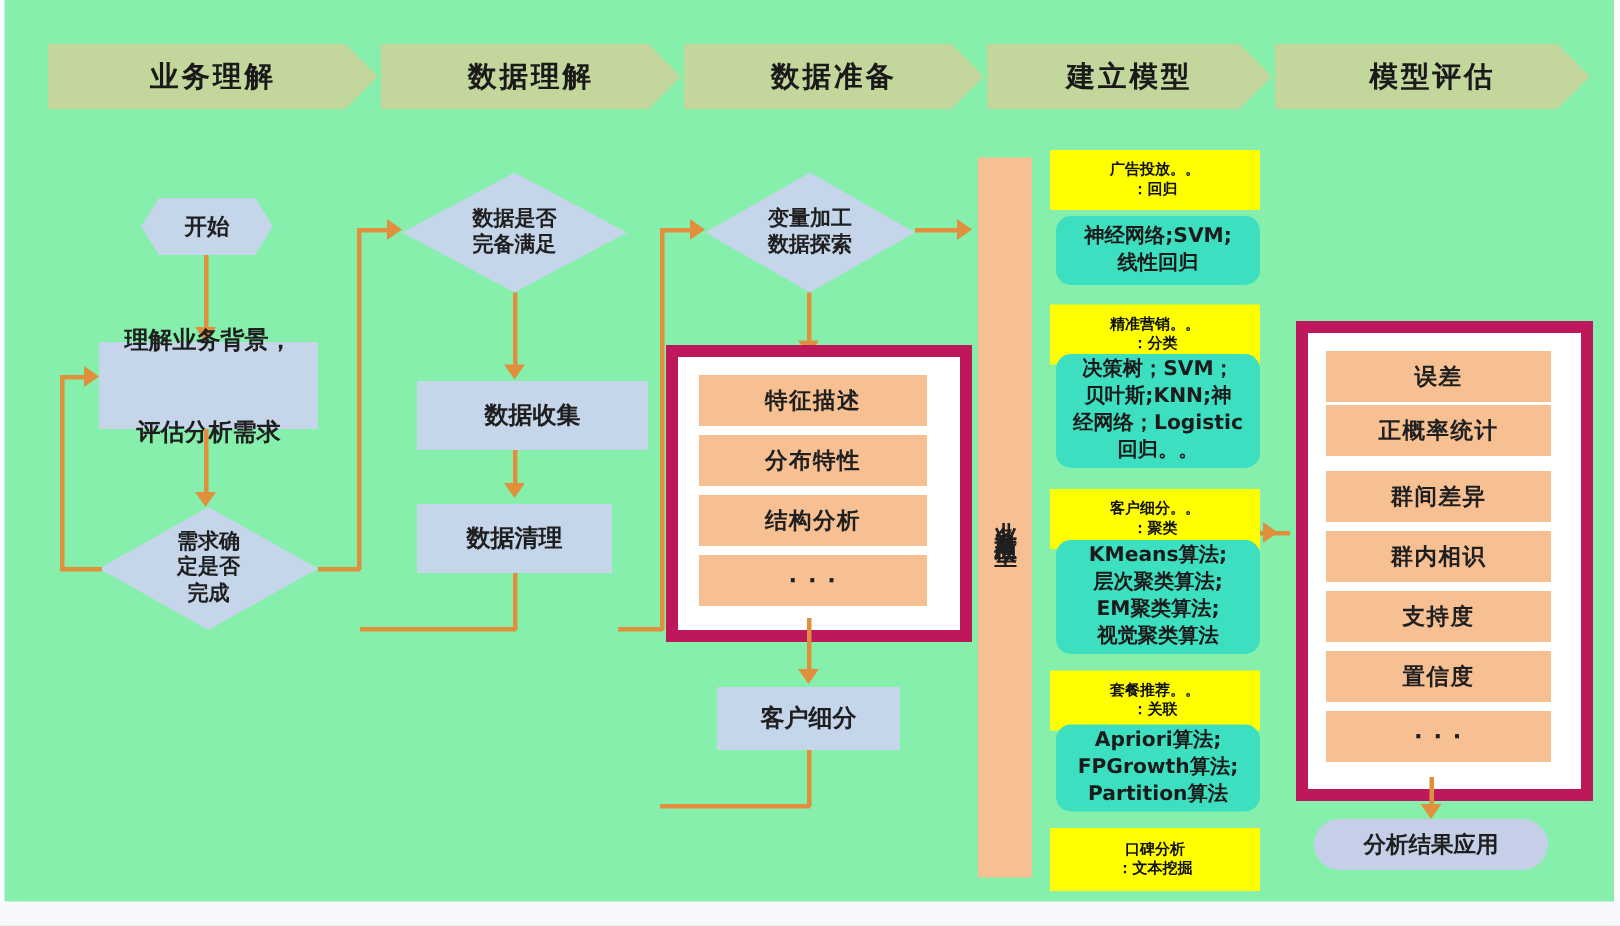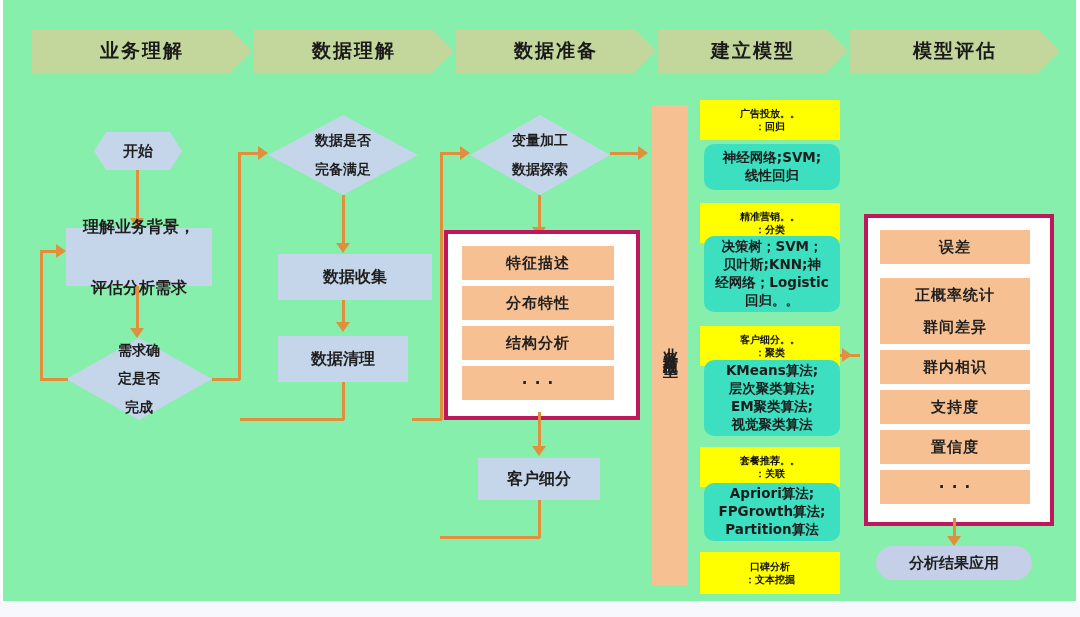--- a/index.html
+++ b/index.html
@@ -38,7 +38,7 @@
   .diamond-label{position:absolute;left:0;top:0;width:100%;height:100%;
     display:flex;align-items:center;justify-content:center;text-align:center;
     font-size:14px;font-weight:bold;color:#1f1f1f;line-height:1.25;
-    font-family:"DejaVu Sans","Liberation Sans",sans-serif;gap:11px;}
+    font-family:"DejaVu Sans","Liberation Sans",sans-serif;}
 
   
   .frame{position:absolute;border:4px solid #be185d;background:#ffffff;}

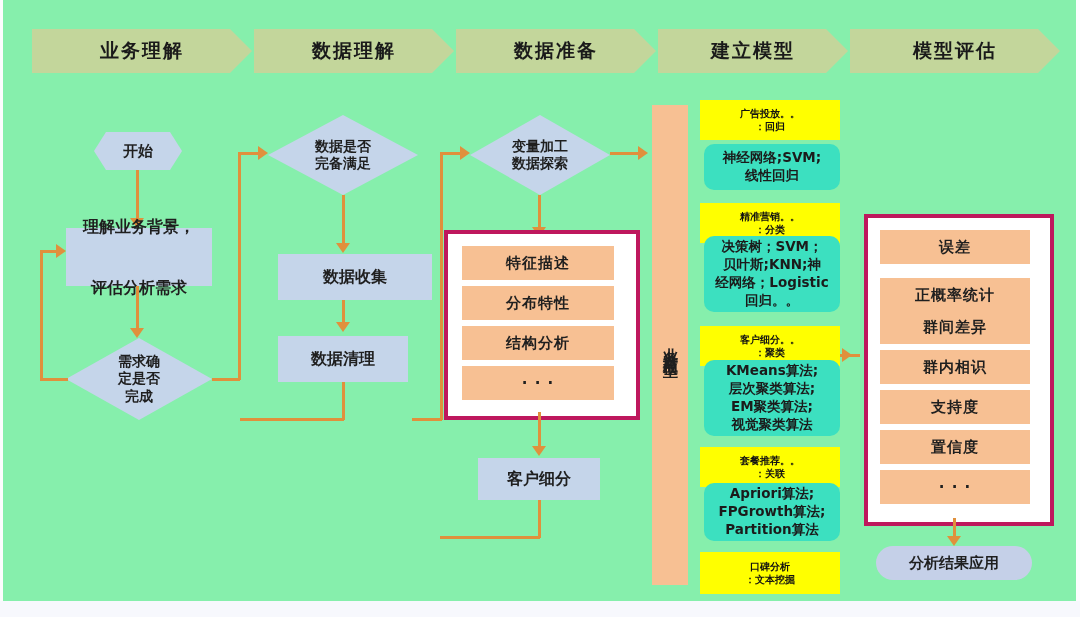--- a/index.html
+++ b/index.html
@@ -41,7 +41,7 @@
     font-family:"DejaVu Sans","Liberation Sans",sans-serif;}
 
   
-  .frame{position:absolute;border:4px solid #be185d;background:#ffffff;}
+  .frame{position:absolute;border:8px solid #be185d;background:#ffffff;}
   .orange-row{position:absolute;background:#f7c093;display:flex;align-items:center;
     justify-content:center;font-size:15px;font-weight:bold;color:#1f1f1f;
     font-family:"DejaVu Sans","Liberation Sans",sans-serif;letter-spacing:1px;}

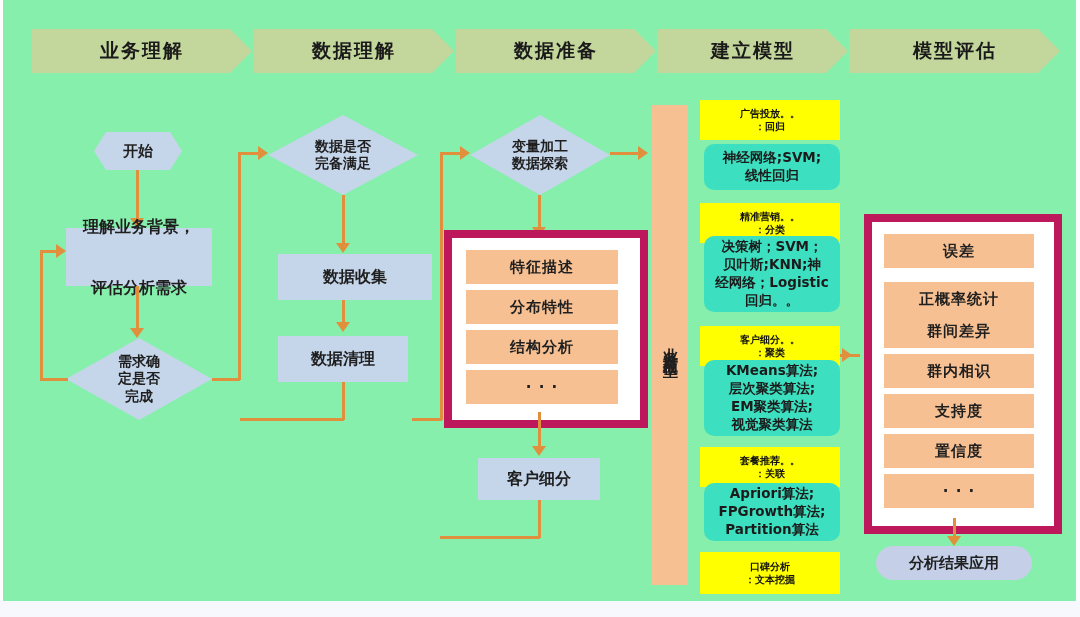--- a/index.html
+++ b/index.html
@@ -253,7 +253,7 @@
     <div class="orange-row" style="left:12px;top:12px;width:150px;height:34px;">
       <span>误差</span>
     </div>
-    <div class="orange-row" style="left:12px;top:60px;width:150px;height:34px;">
+    <div class="orange-row" style="left:12px;top:48px;width:150px;height:34px;">
       <span>正概率统计</span>
     </div>
     <div class="orange-row" style="left:12px;top:92px;width:150px;height:34px;">

